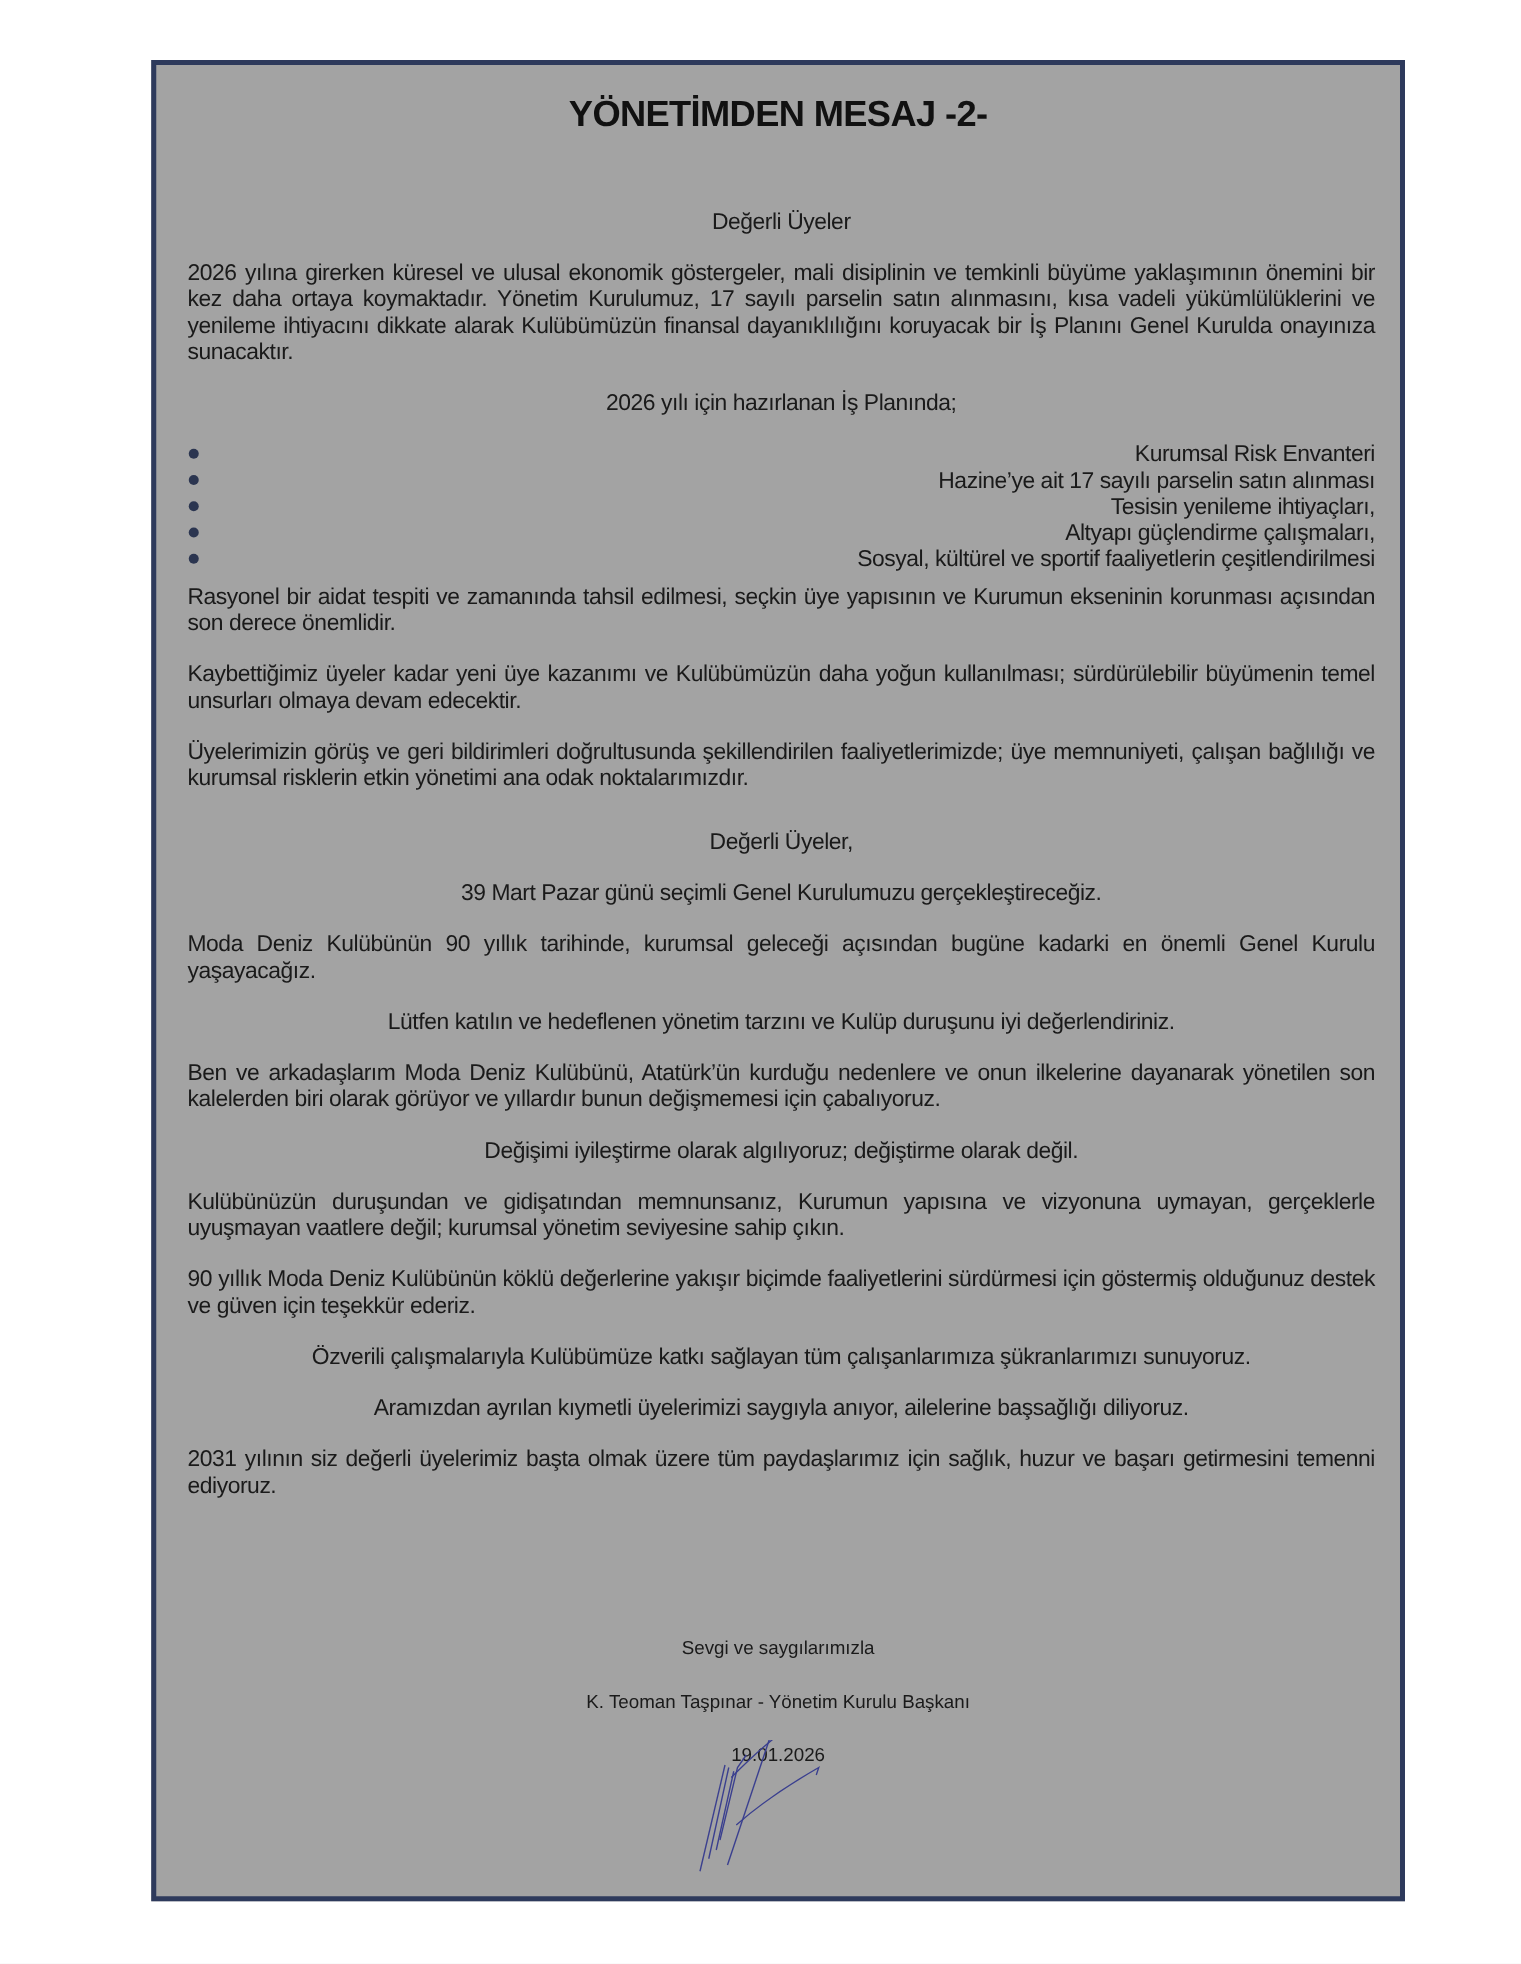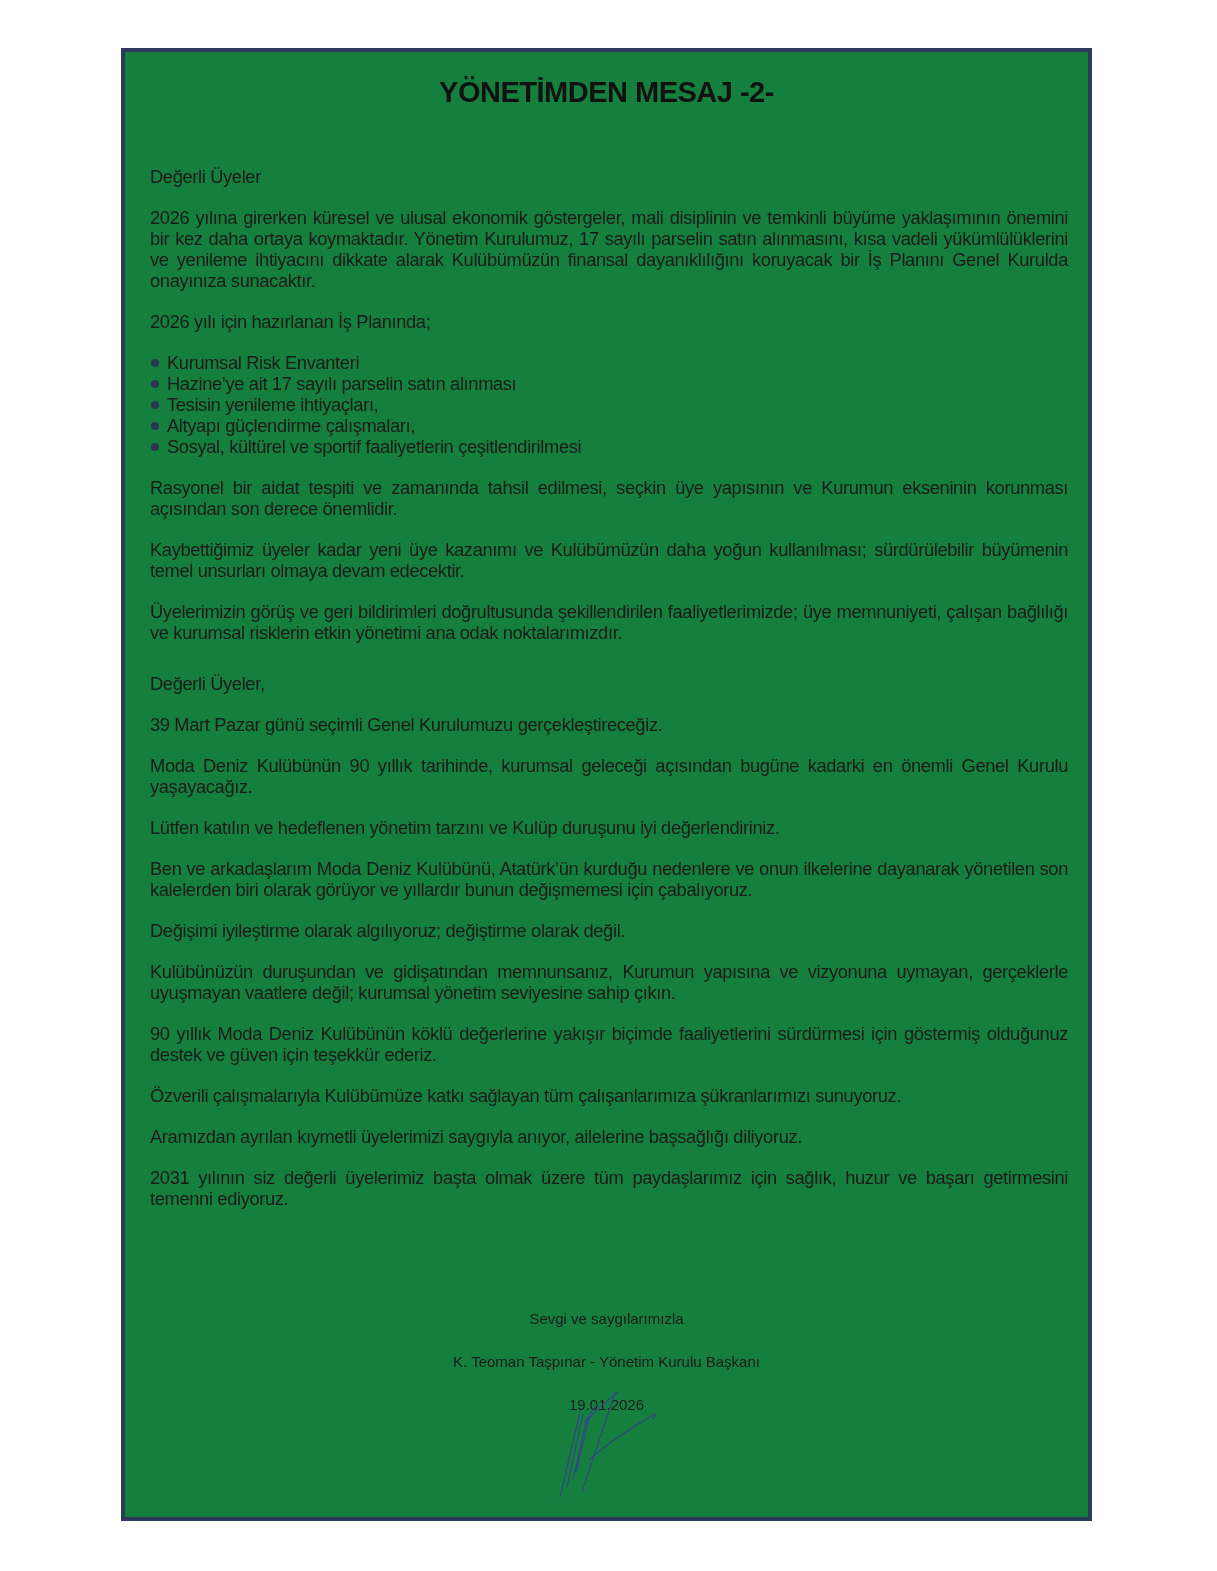--- a/index.html
+++ b/index.html
@@ -8,7 +8,8 @@
     position: absolute; left: 121px; top: 48px;
     width: 963px; height: 1465px;
     border: 4px solid #2e3a5c;
-    background: #15803d;
+    background: #a3a3a3;
+    padding-left: 32px;
   }
   .title {
     position: absolute; left: 0; right: 0; top: 24px;

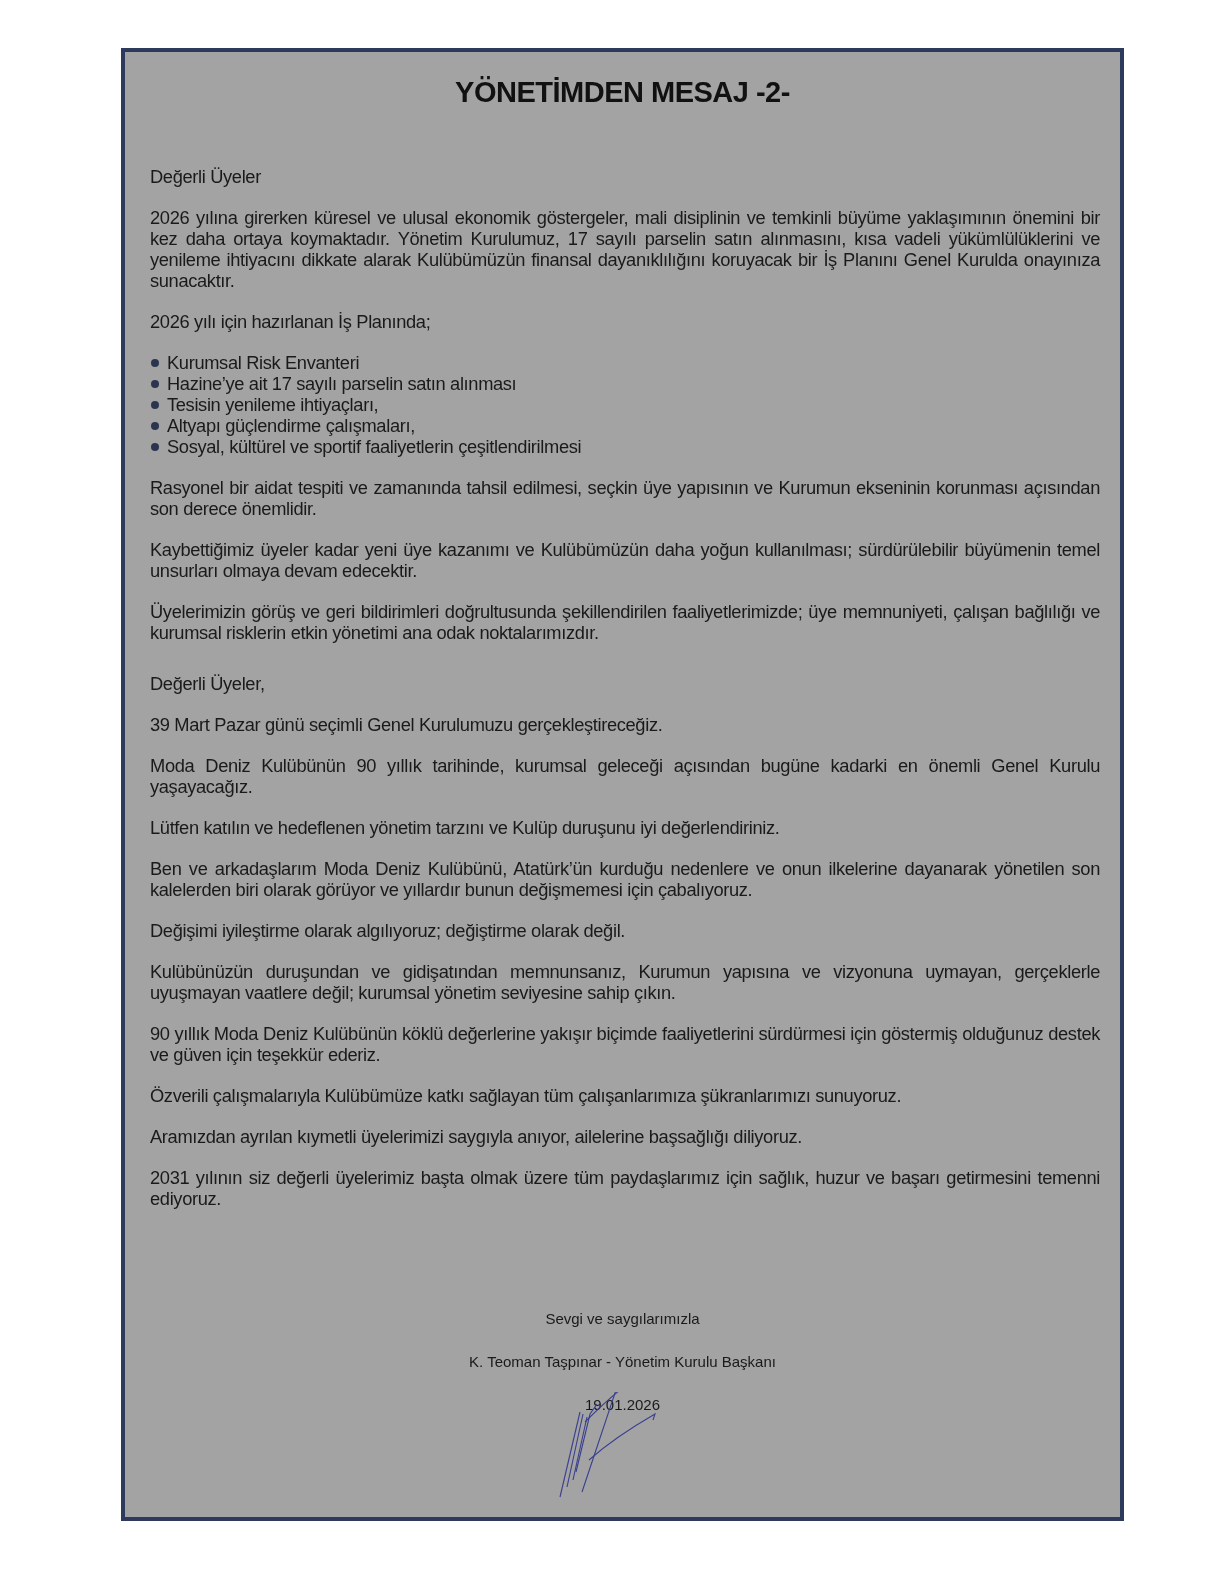--- a/index.html
+++ b/index.html
@@ -25,7 +25,7 @@
     letter-spacing: -0.35px;
   }
   .body p { margin: 0 0 20px 0; text-align: justify; }
-  .body p.left { text-align: left; }
+  .body p.left { text-align: center; }
   .body ul { list-style: none; margin: 0 0 20px 0; padding: 0; }
   .body li { position: relative; padding-left: 17px; }
   .body li .bullet {

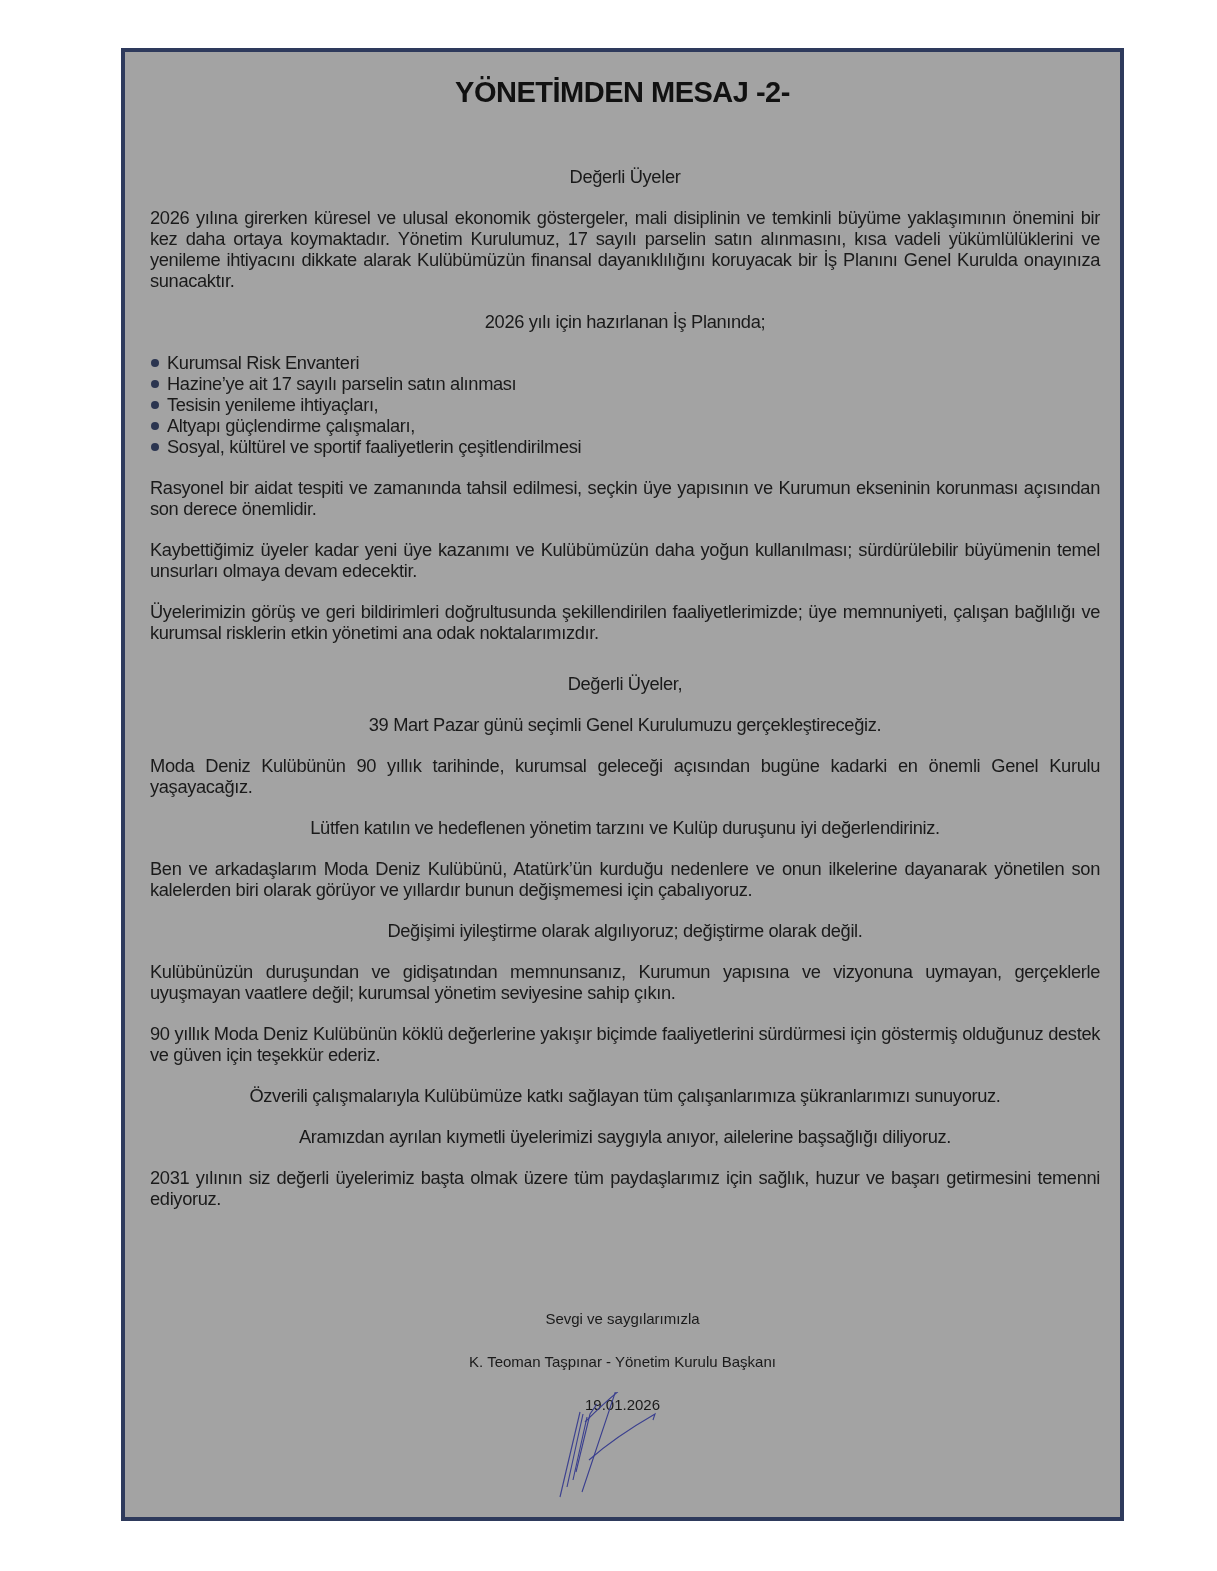--- a/index.html
+++ b/index.html
@@ -26,7 +26,7 @@
   }
   .body p { margin: 0 0 20px 0; text-align: justify; }
   .body p.left { text-align: center; }
-  .body ul { list-style: none; margin: 0 0 20px 0; padding: 0; }
+  .body ul { list-style: none; margin: 0 0 9px 0; padding: 0; text-align: right; }
   .body li { position: relative; padding-left: 17px; }
   .body li .bullet {
     position: absolute; left: 1px; top: 7px;

